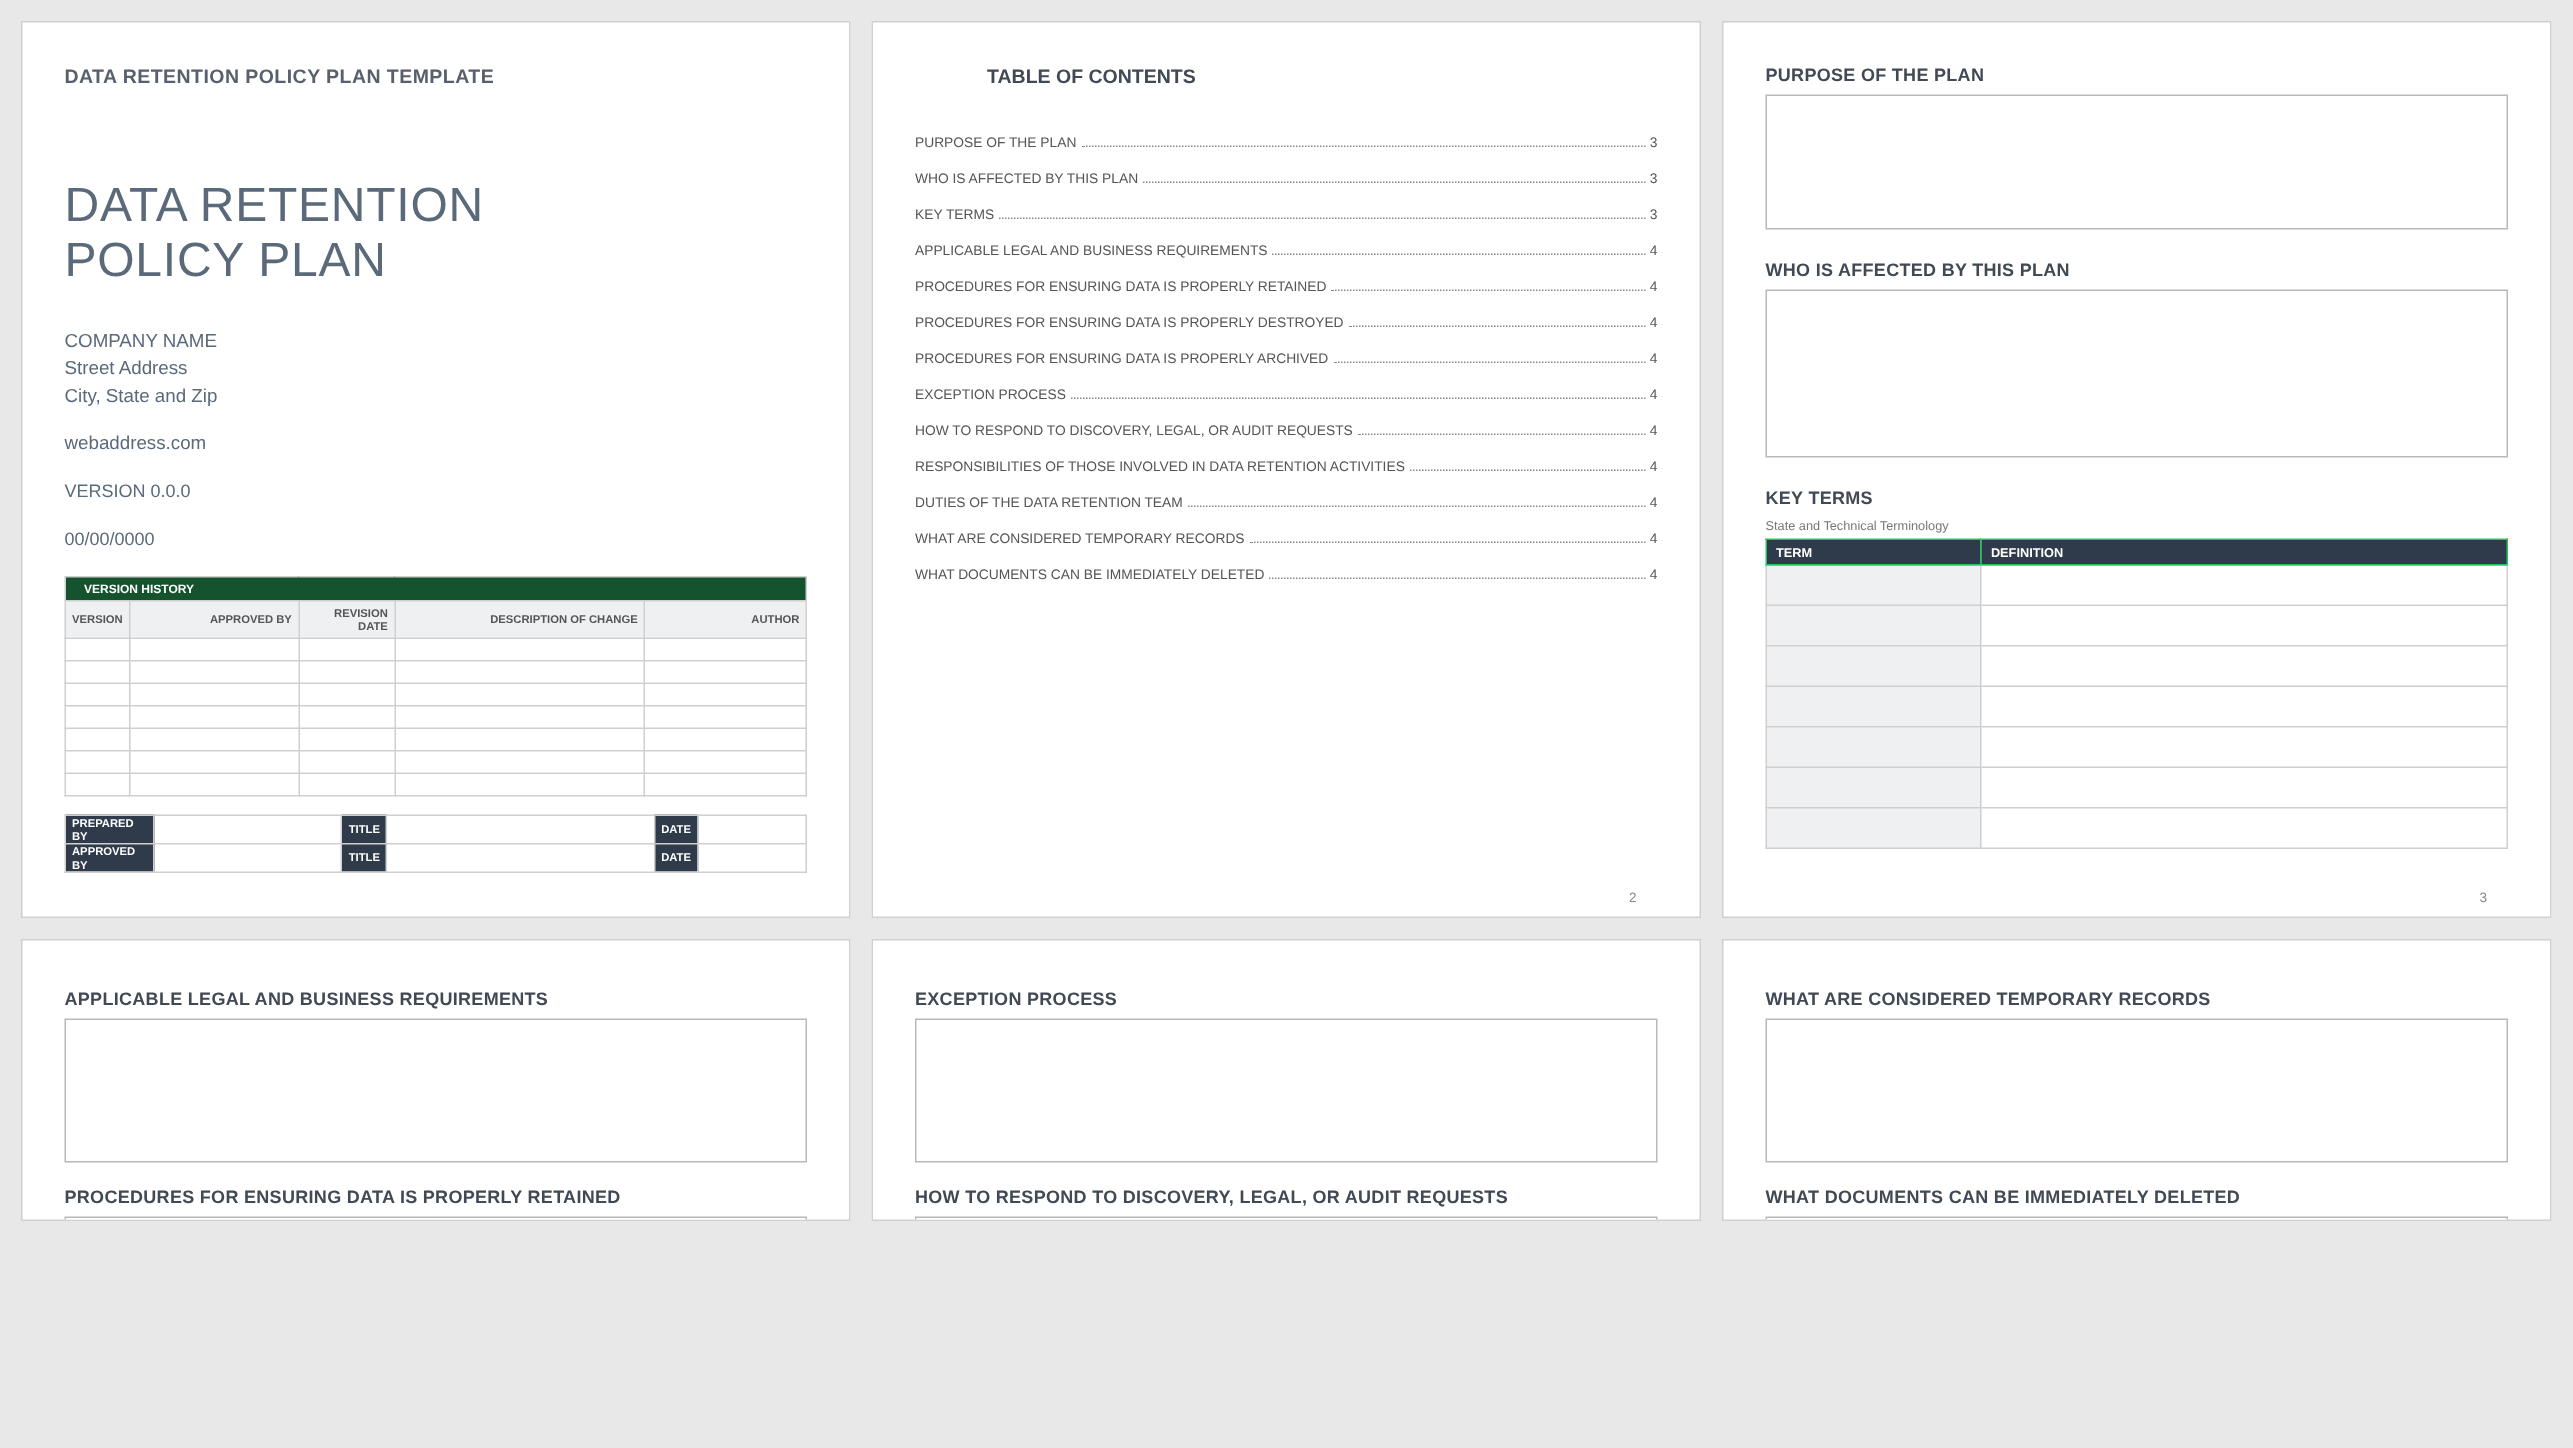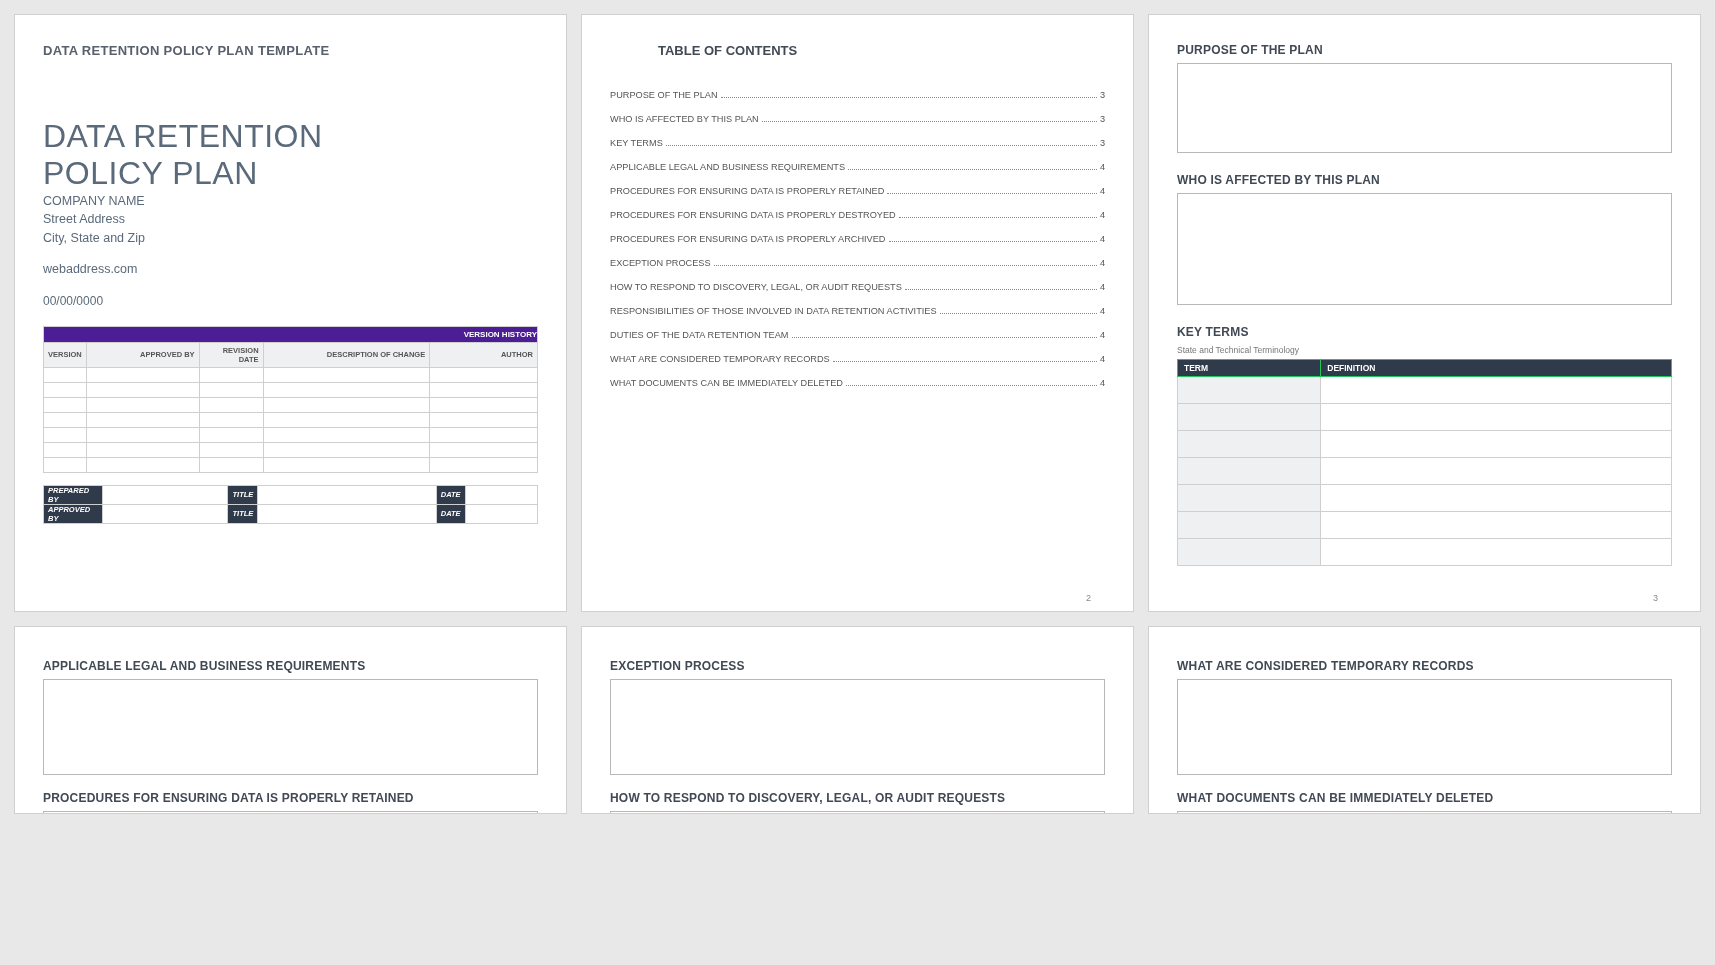--- a/index.html
+++ b/index.html
@@ -43,6 +43,7 @@
     font-size: 32px;
     font-weight: 400;
     line-height: 1.15;
+    margin-bottom: 26px;
     letter-spacing: 0.5px;
   }
   .company-block {

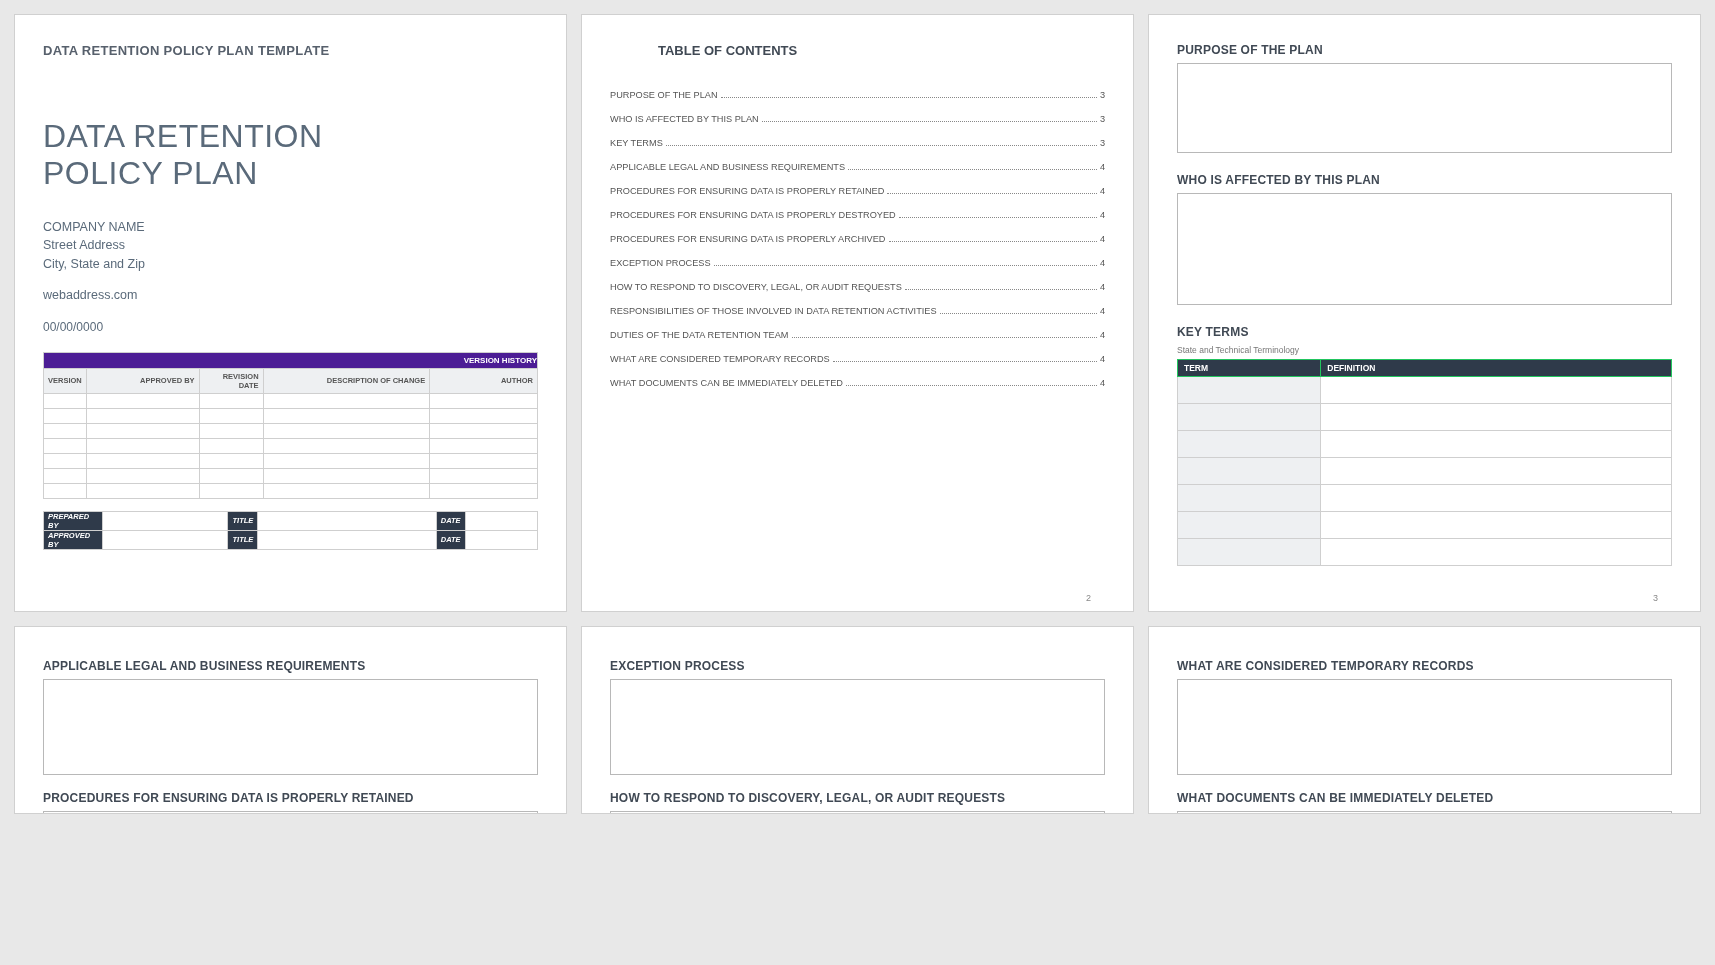--- a/index.html
+++ b/index.html
@@ -201,6 +201,7 @@
       <div>City, State and Zip</div>
     </div>
     <div class="web">webaddress.com</div>
+    <div class="version">VERSION 0.0.0</div>
     <div class="date">00/00/0000</div>
 
     <table class="vh">

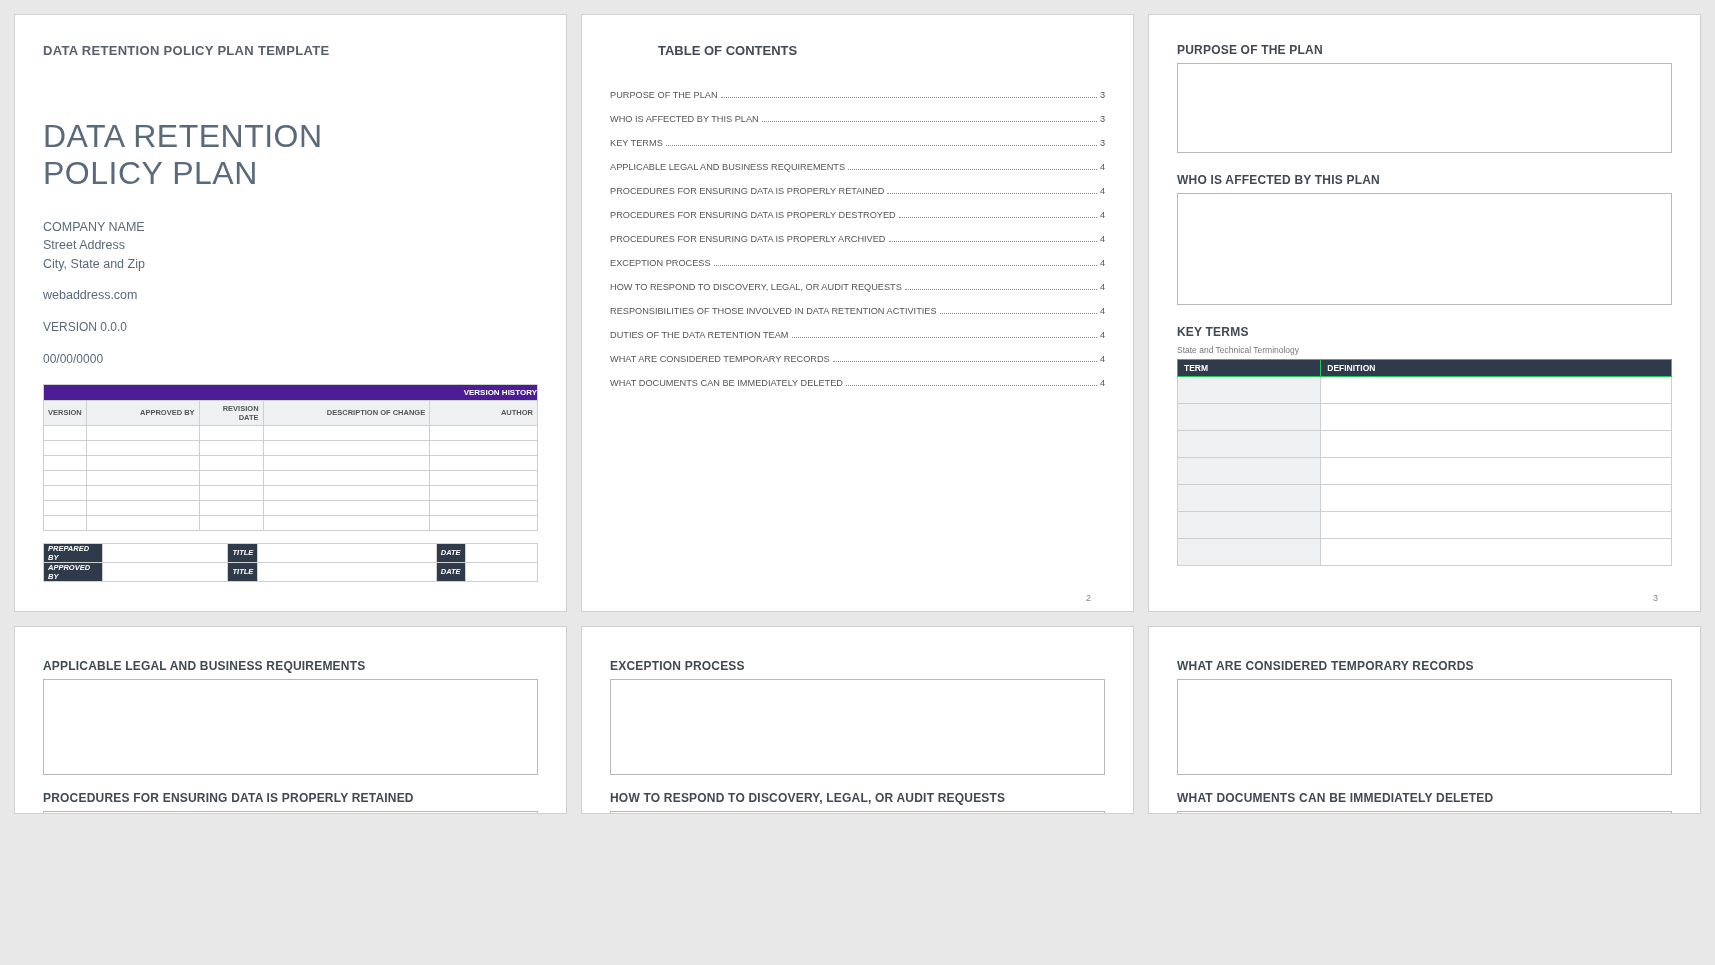--- a/index.html
+++ b/index.html
@@ -63,10 +63,10 @@
     margin-bottom: 12px;
   }
   table.vh th.banner {
-    background: #4c1d95;
+    background: #14532d;
     color: #fff;
-    text-align: right;
-    padding: 3px 0;
+    text-align: left;
+    padding: 3px 12px;
     font-size: 8px;
     font-weight: bold;
   }

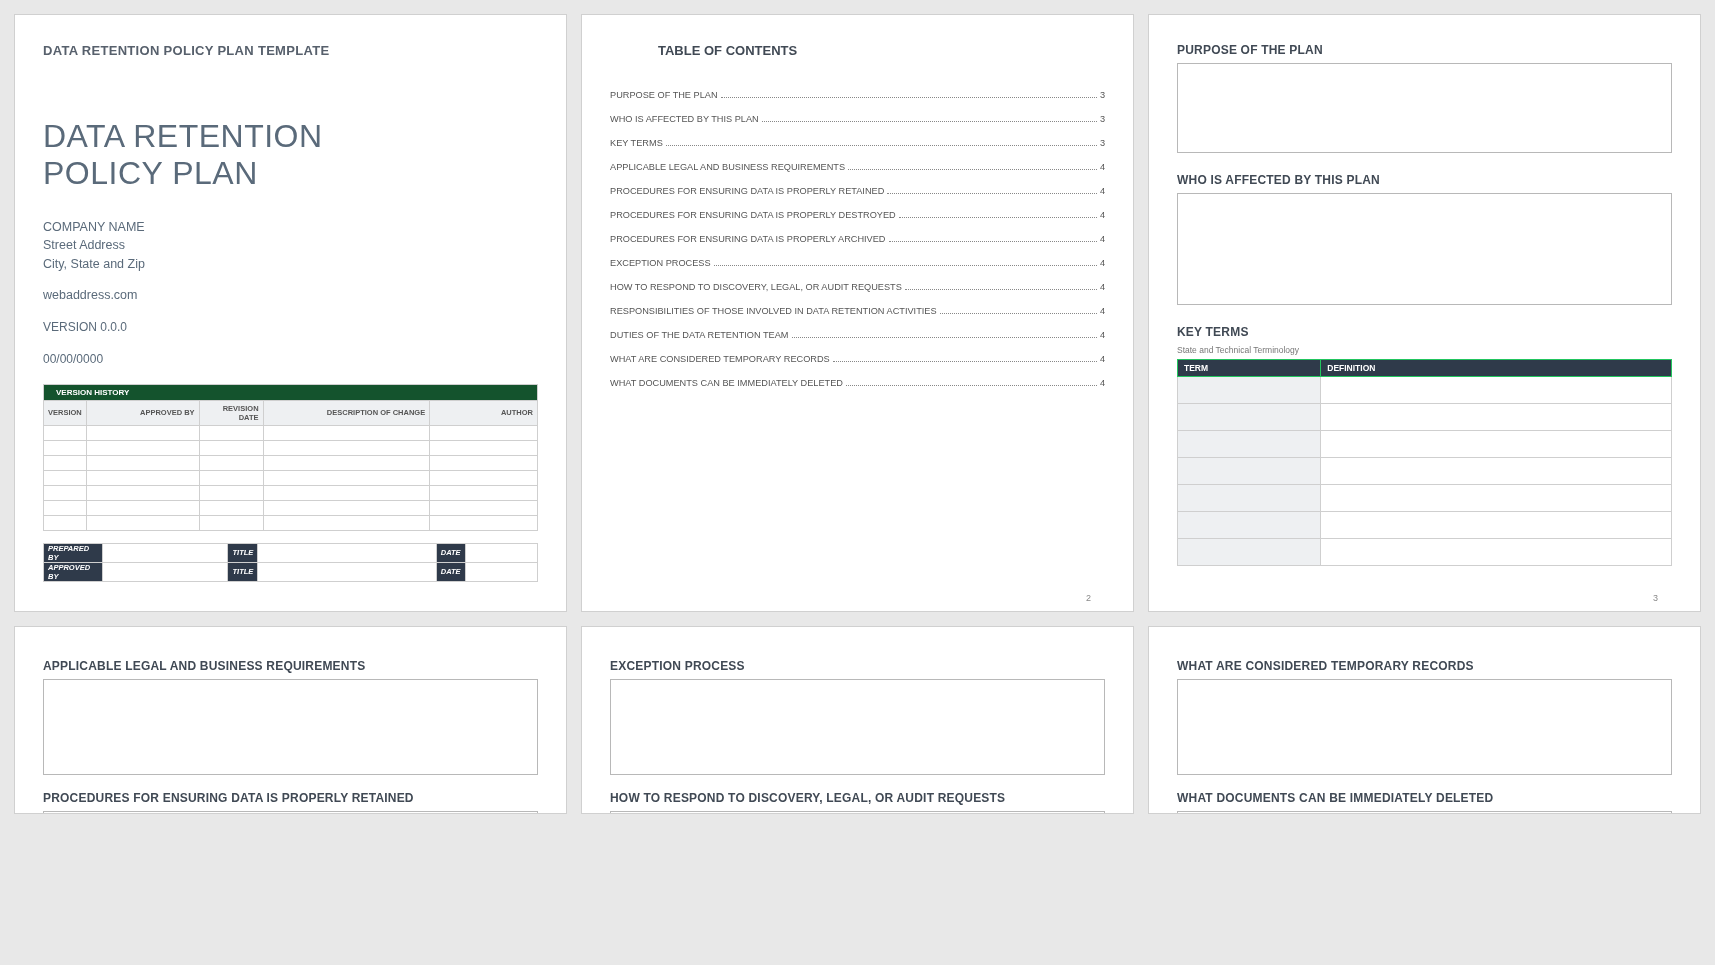--- a/index.html
+++ b/index.html
@@ -105,7 +105,6 @@
     font-weight: bold;
     text-align: left;
     padding: 0 4px;
-    font-style: italic;
   }
   .sw1 { width: 12%; }
   .sw2 { width: 26%; }

